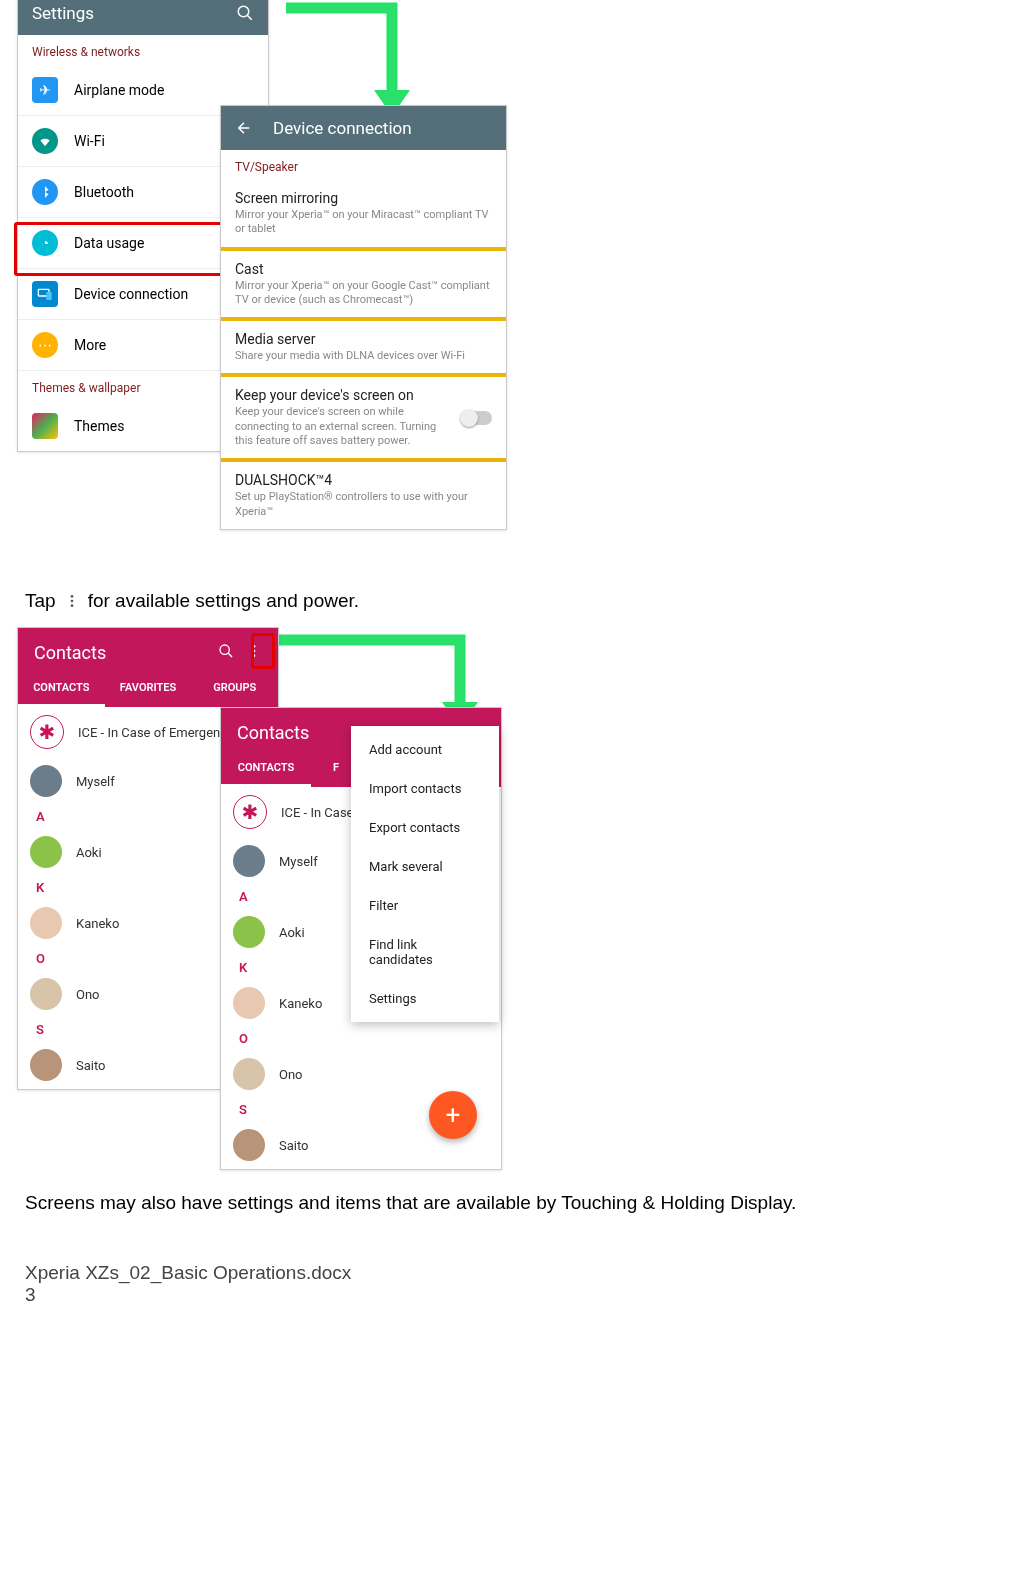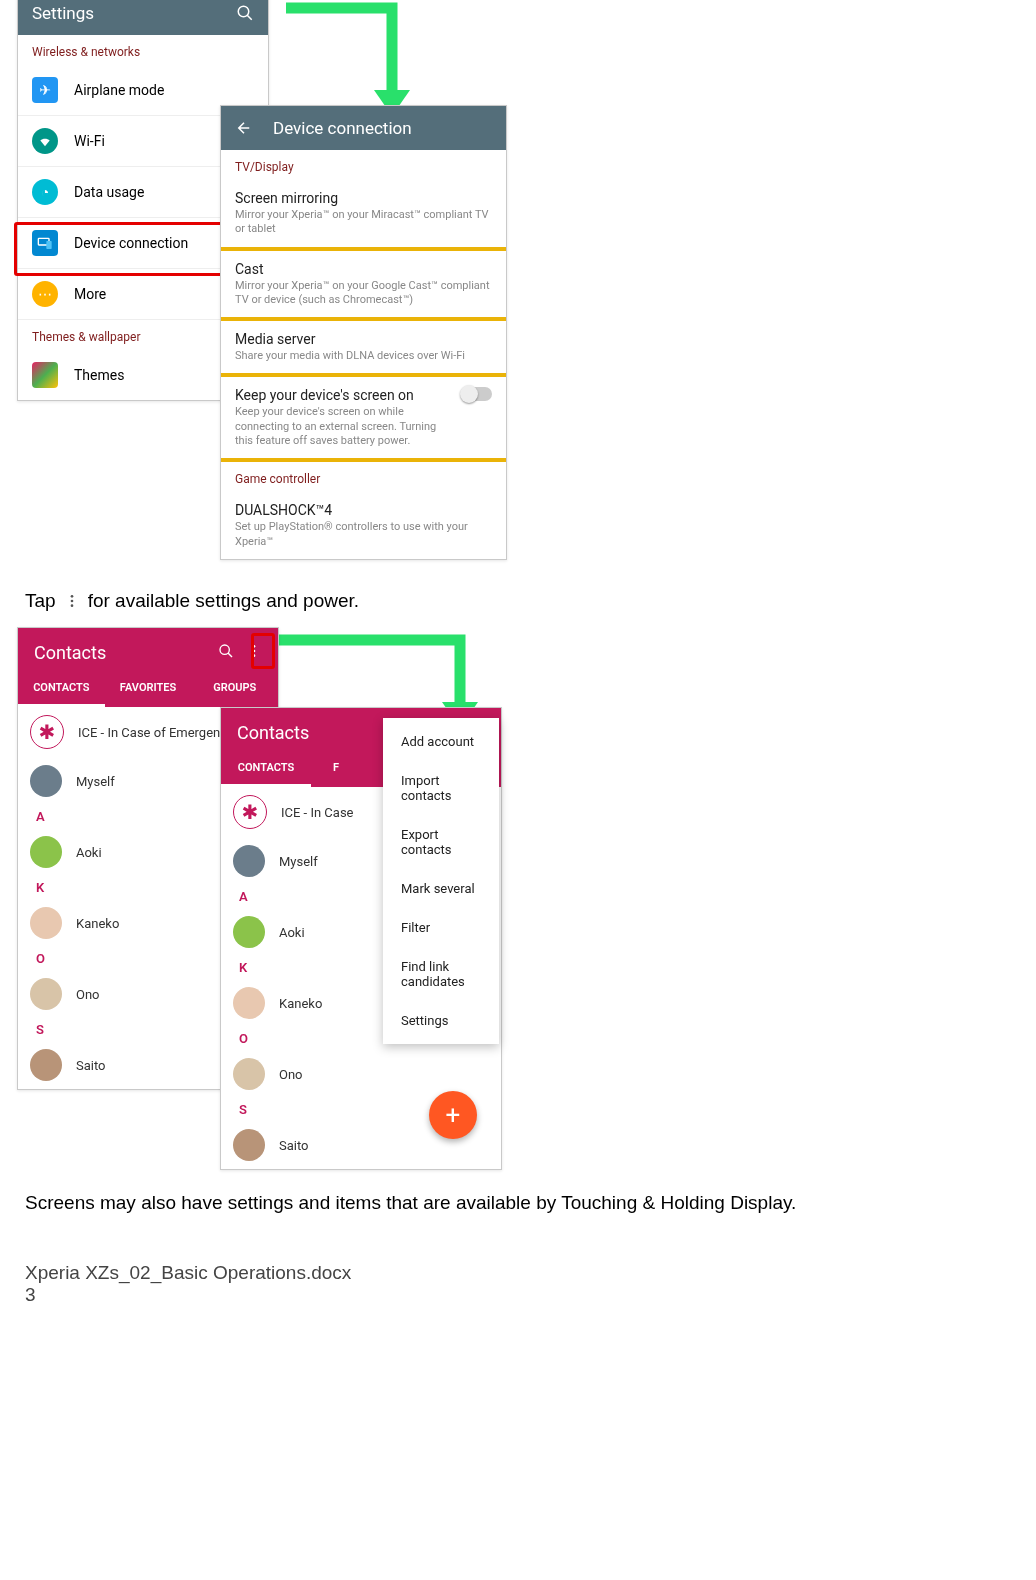--- a/index.html
+++ b/index.html
@@ -106,7 +106,7 @@
       </span>
       <span>Device connection</span>
     </div>
-    <div class="section-label">TV/Display</div>
+    <div class="section-label">TV/Speaker</div>
     <div class="row2">
       <div class="h">Screen mirroring</div>
       <div class="s">Mirror your Xperia™ on your Miracast™ compliant TV or tablet</div>

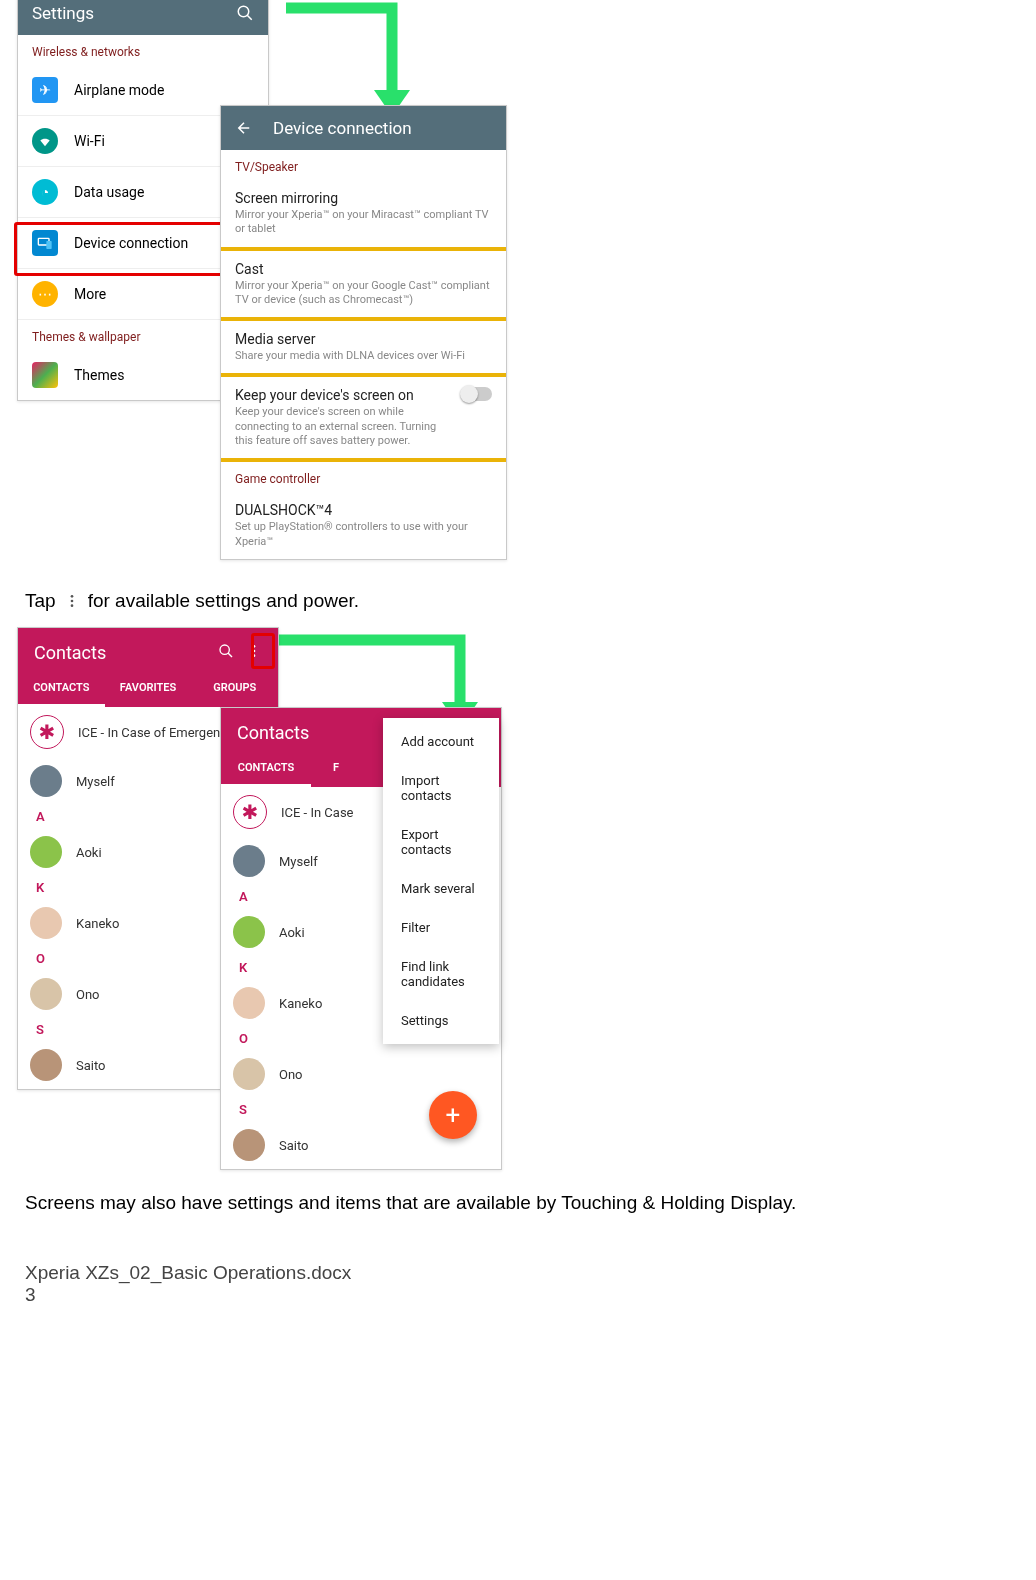--- a/index.html
+++ b/index.html
@@ -73,6 +73,14 @@
       <span>Wi-Fi</span>
     </div>
     <div class="row">
+      <span class="ic" style="background:#2196f3;border-radius:50%">
+        <svg width="14" height="14" viewBox="0 0 24 24" fill="#fff">
+              <path d="M12 2v20l6-6-6-4 6-4-6-6zm0 10L6 6m6 2l-6 10"></path>
+            </svg>
+      </span>
+      <span>Bluetooth</span>
+    </div>
+    <div class="row">
       <span class="ic" style="background:#00bcd4;border-radius:50%">◔</span>
       <span>Data usage</span>
     </div>

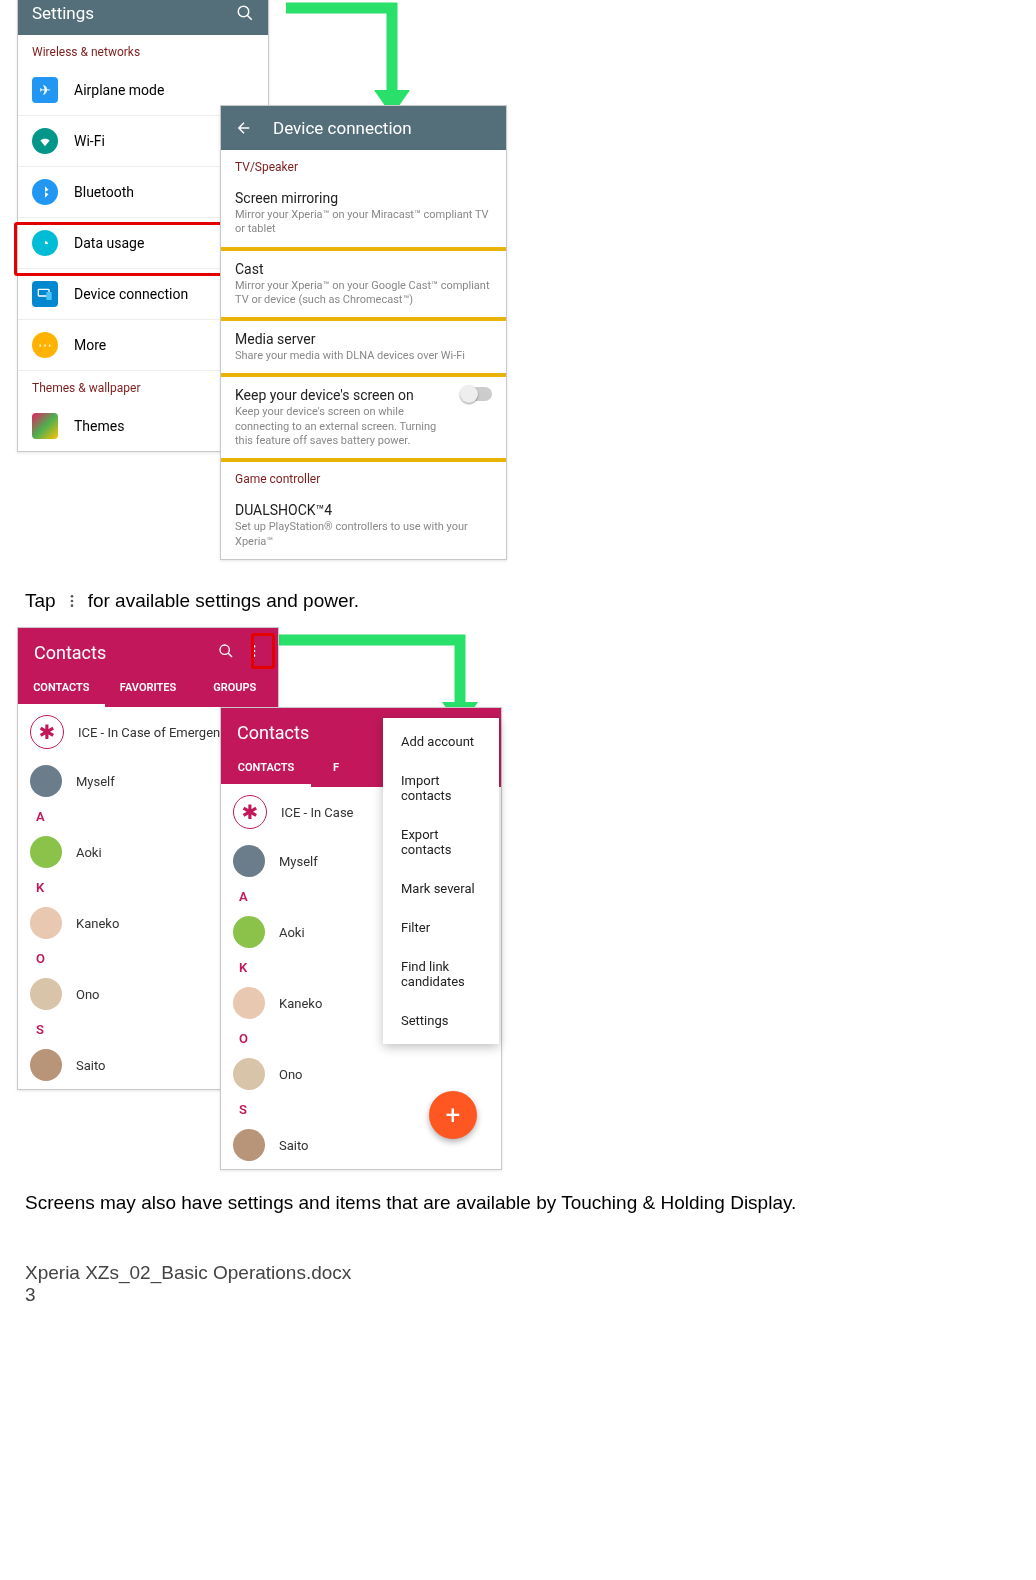--- a/index.html
+++ b/index.html
@@ -127,7 +127,7 @@
       <div class="h">Media server</div>
       <div class="s">Share your media with DLNA devices over Wi-Fi</div>
     </div>
-    <div class="row2" style="display:flex;align-items:flex-start;gap:23px">
+    <div class="row2" style="display:flex;align-items:center;gap:23px">
       <div style="flex:1">
         <div class="h">Keep your device's screen on</div>
         <div class="s">Keep your device's screen on while connecting to an external screen. Turning this feature off saves battery power.</div>

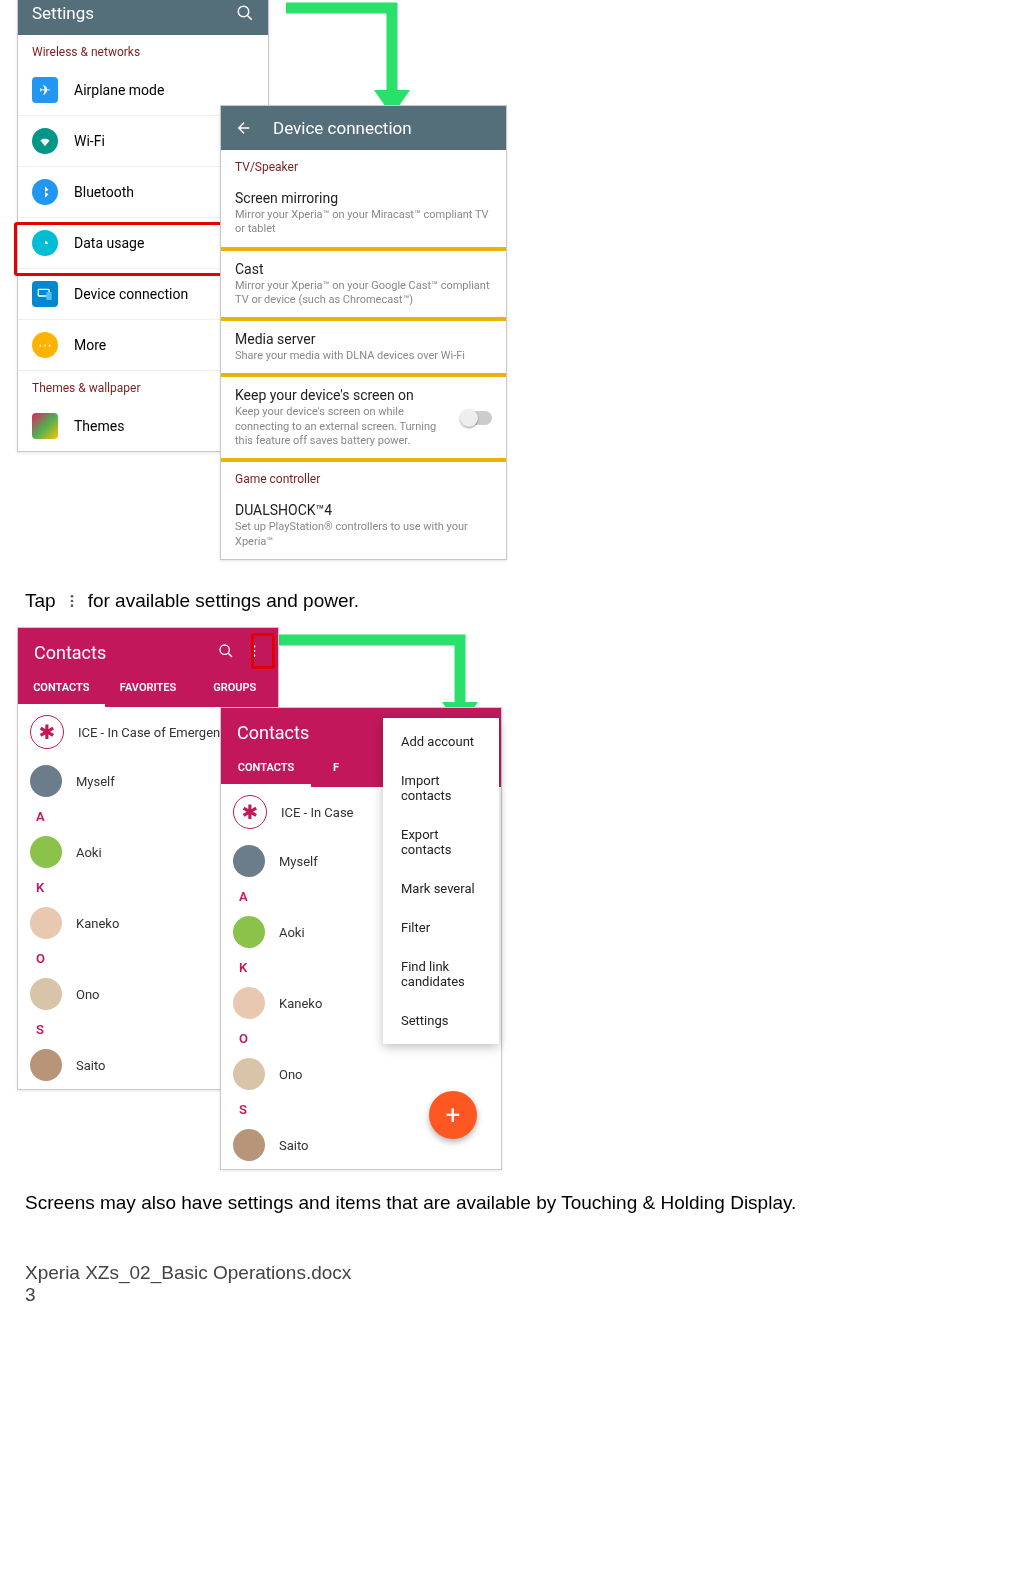--- a/index.html
+++ b/index.html
@@ -134,7 +134,6 @@
       </div>
       <div class="toggle"></div>
     </div>
-    <div class="section-label">Game controller</div>
     <div class="row2" style="border-bottom:none">
       <div class="h">DUALSHOCK™4</div>
       <div class="s">Set up PlayStation® controllers to use with your Xperia™</div>

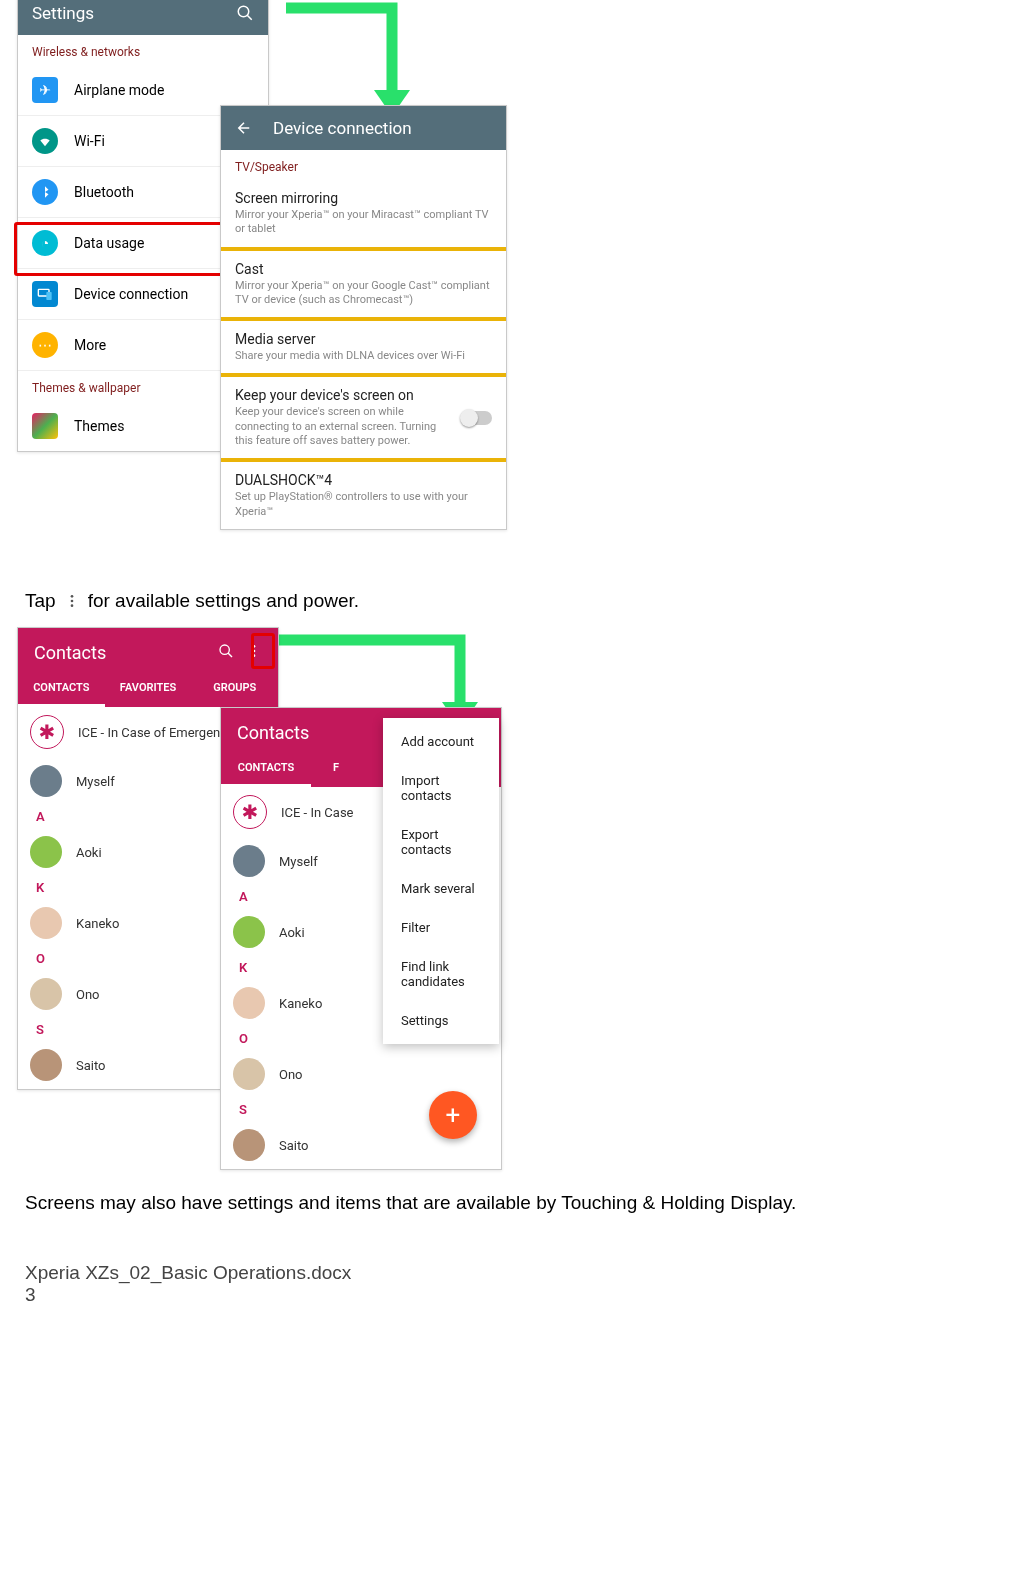--- a/index.html
+++ b/index.html
@@ -271,7 +271,7 @@
           <div>#</div>
         </div>
 
-    <div class="menu-popup" style="position:absolute;top:10px;right:2px;width:116px">
+    <div class="menu-popup" style="position:absolute;top:18px;right:2px;width:148px">
       <div>Add account</div>
       <div>Import contacts</div>
       <div>Export contacts</div>

